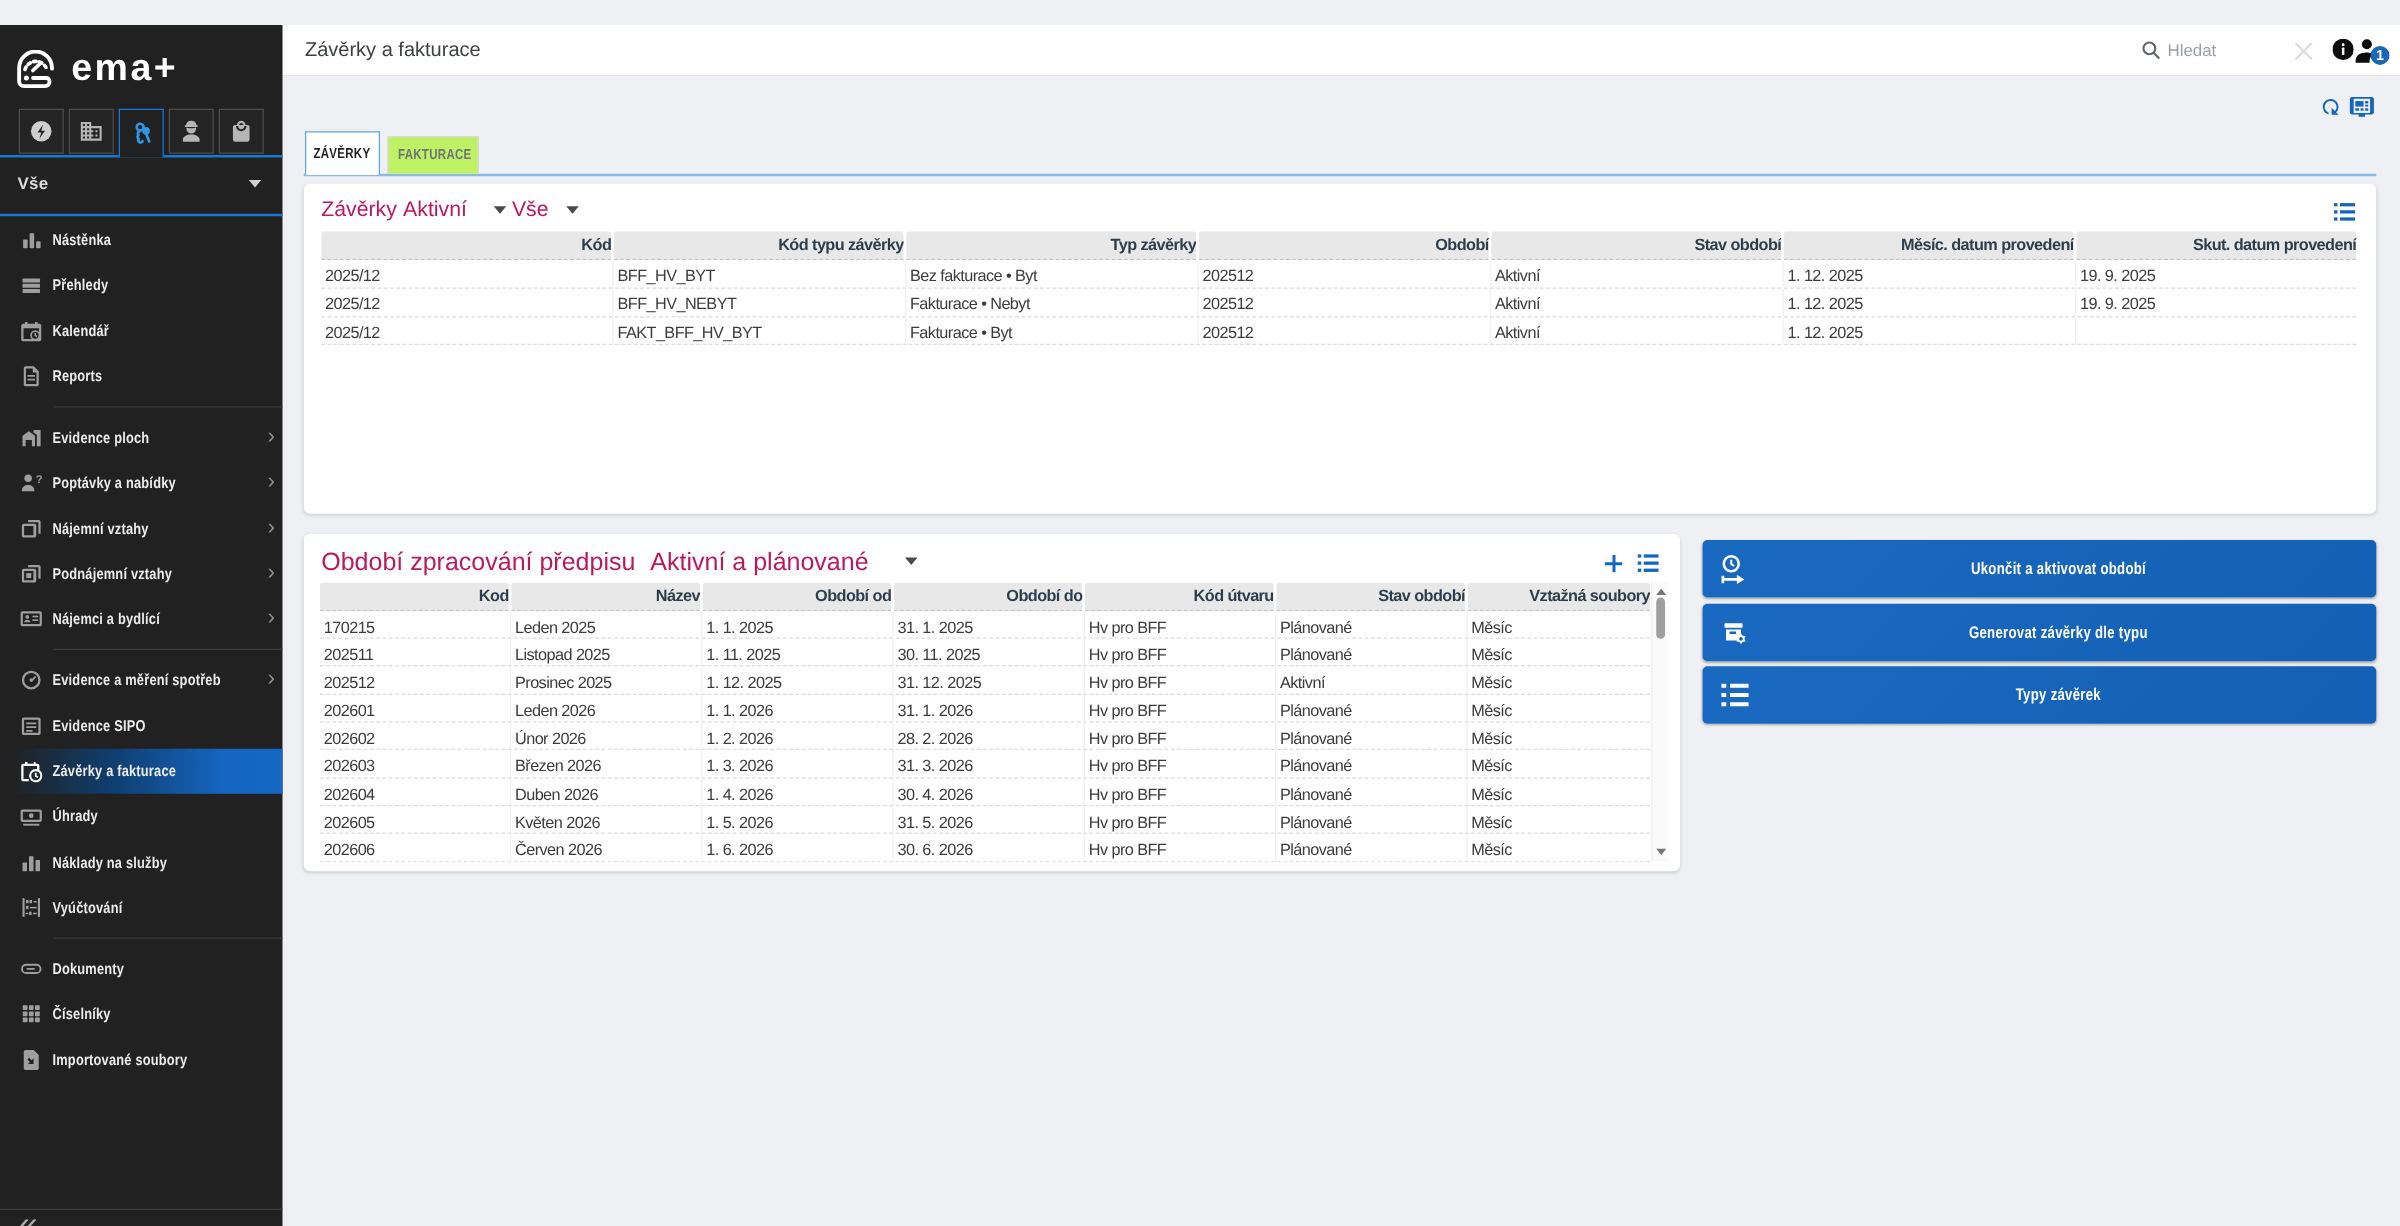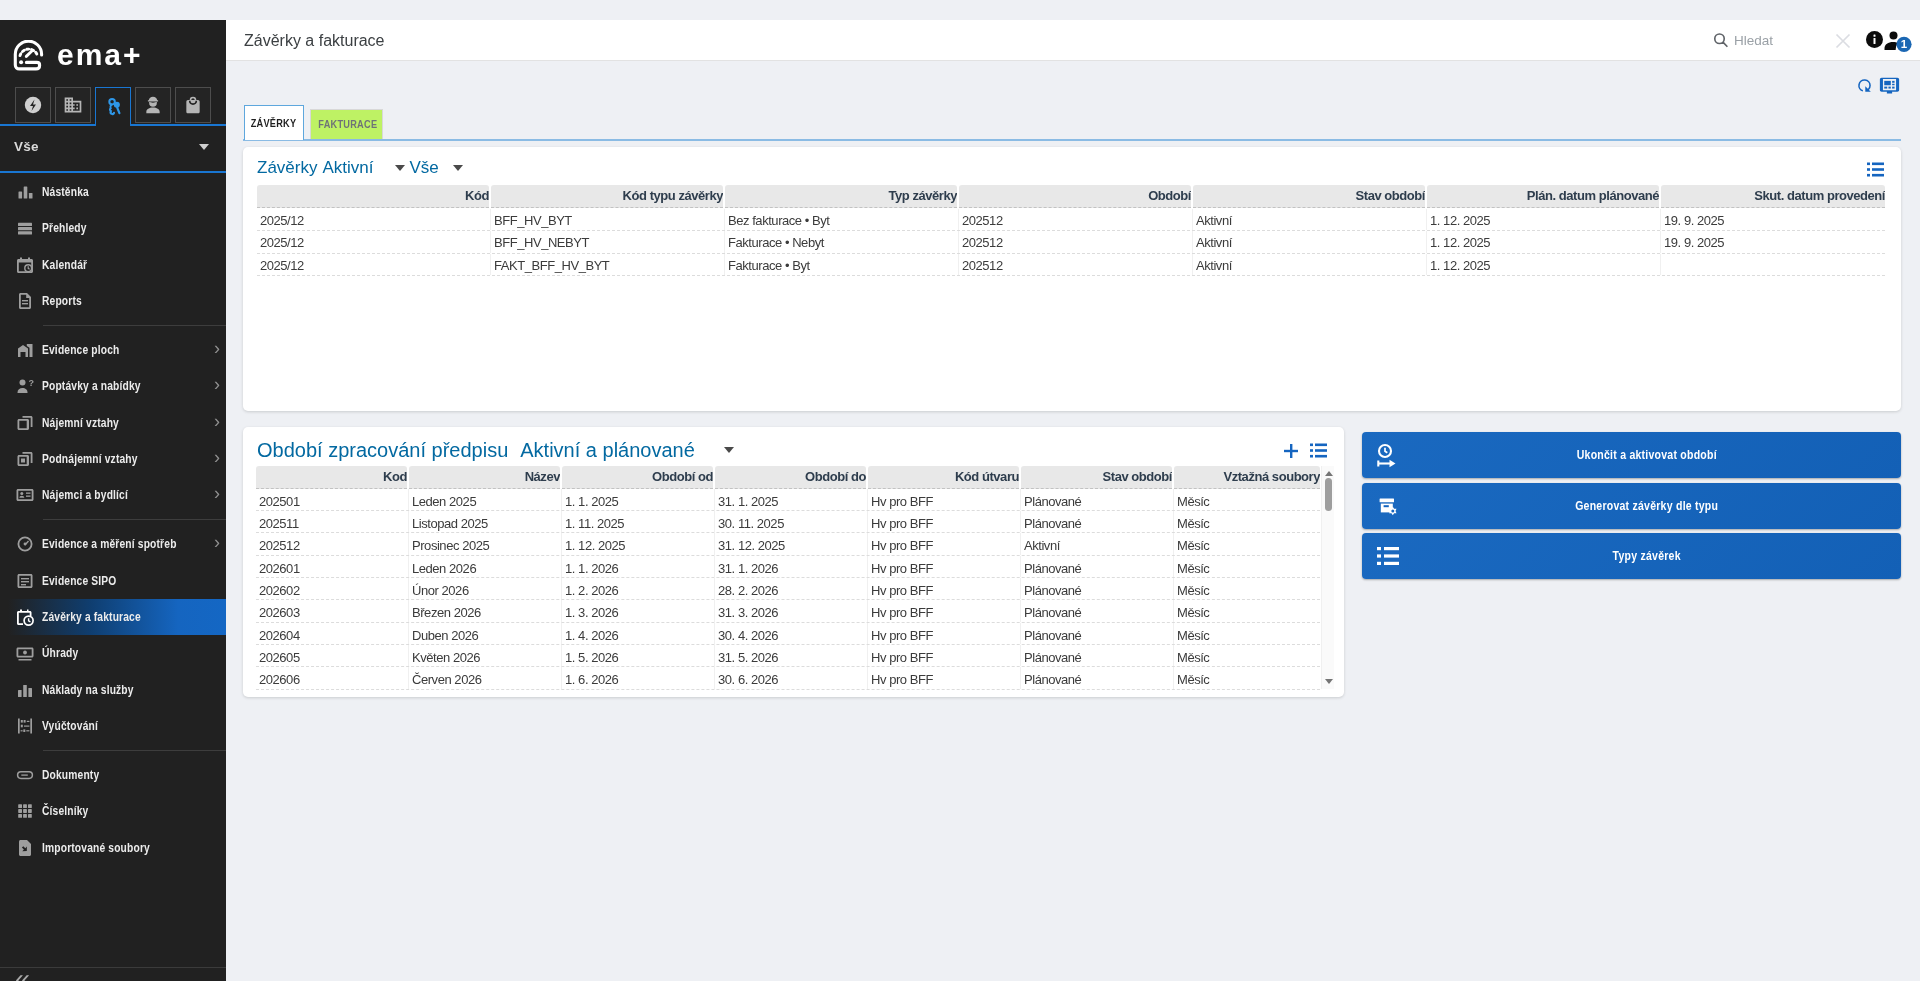--- a/index.html
+++ b/index.html
@@ -38,7 +38,7 @@
 .card { position:absolute; background:#fff; border-radius:5px; box-shadow:0 1px 3px rgba(60,64,67,.20); }
 #card1 { left:243px; top:127px; width:1658px; height:264px; }
 #card2 { left:243px; top:407px; width:1101px; height:270px; }
-.ctitle { position:absolute; left:14px; color:#0369a1; white-space:nowrap; }
+.ctitle { position:absolute; left:14px; color:#be185d; white-space:nowrap; }
 #card1 .ctitle { top:11px; font-size:17px; line-height:20px; }
 #card2 .ctitle { top:13.5px; font-size:20px; line-height:19px; }
 .tcaret { display:inline-block; width:0; height:0; border-left:5px solid transparent; border-right:5px solid transparent; border-top:6px solid #4a4a4a; vertical-align:middle; margin:0 0 2px 0; }

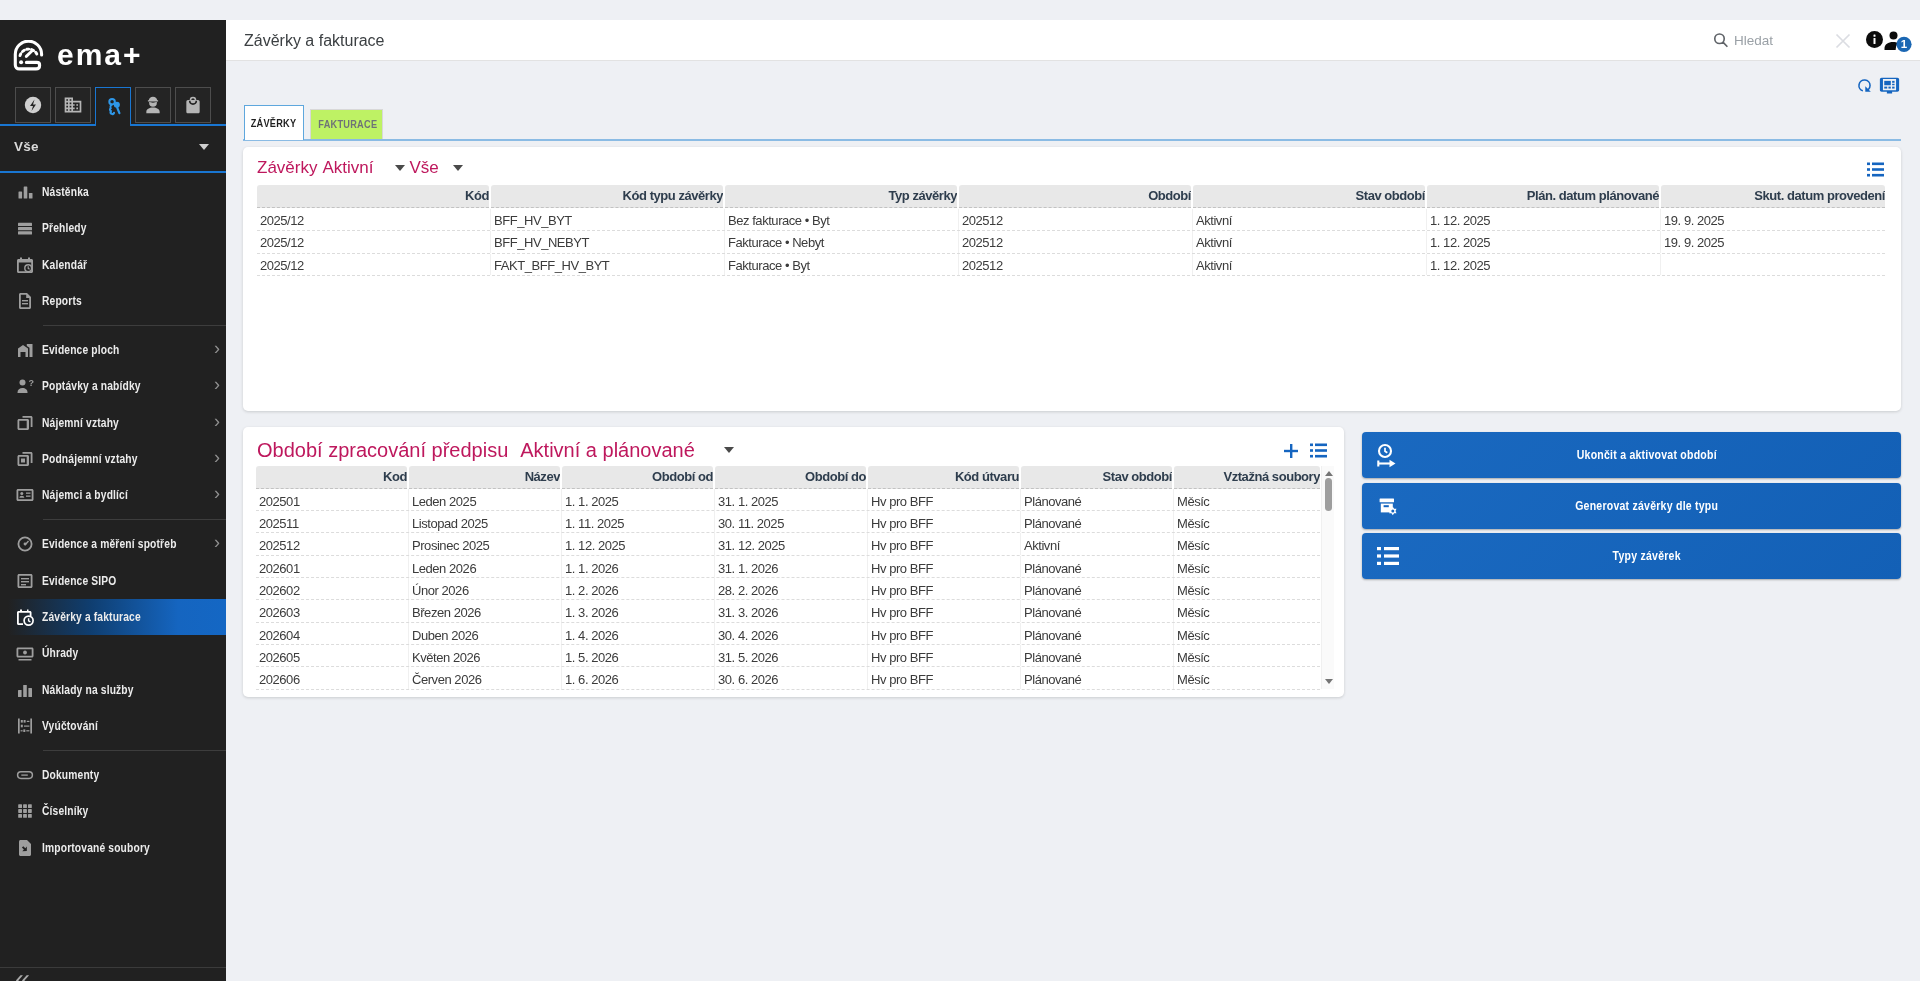--- a/index.html
+++ b/index.html
@@ -344,7 +344,7 @@
         <div class="h1c">Typ závěrky</div>
         <div class="h1d">Období</div>
         <div class="h1e">Stav období</div>
-        <div class="h1f">Plán. datum plánované</div>
+        <div class="h1f">Měsíc. datum provedení</div>
         <div class="h1g">Skut. datum provedení</div>
   </div>
   <div id="t1body">

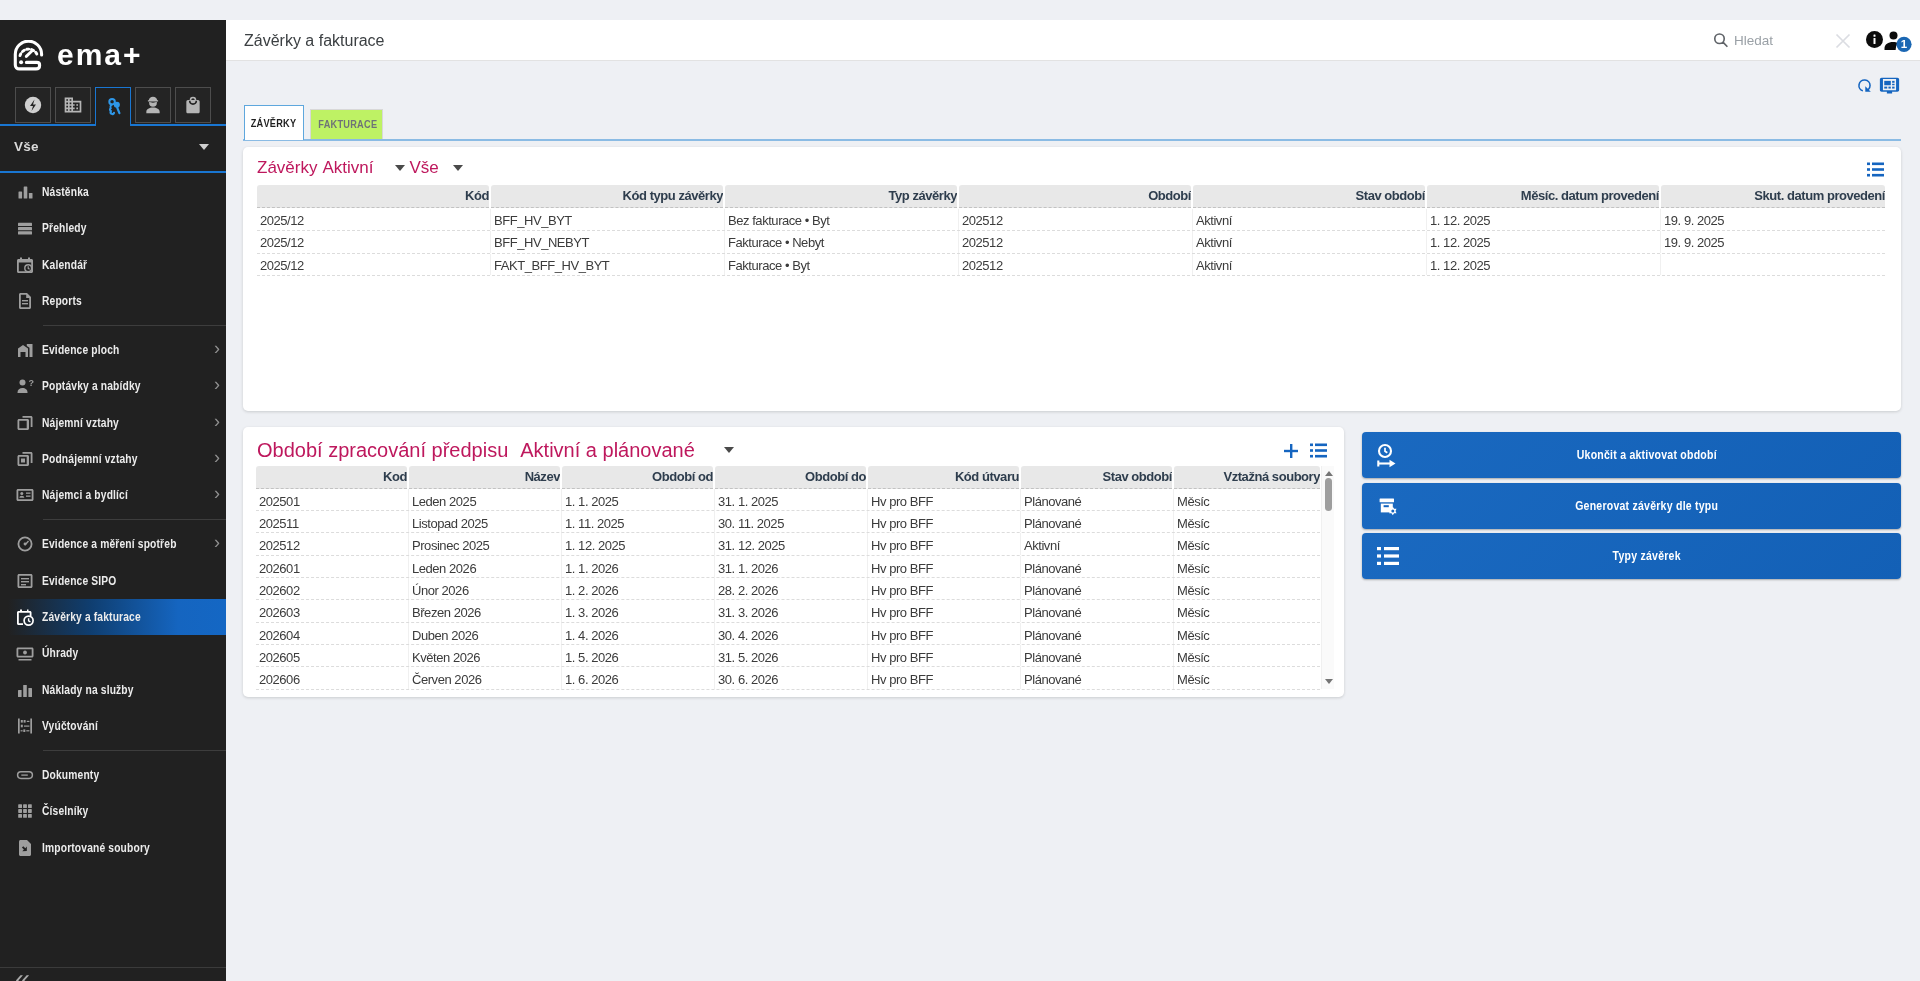--- a/index.html
+++ b/index.html
@@ -403,7 +403,7 @@
   </div>
   <div id="t2body">
     <div class="trow">
-          <div class="c2a">202501</div>
+          <div class="c2a">170215</div>
           <div class="c2b">Leden 2025</div>
           <div class="c2c">1. 1. 2025</div>
           <div class="c2d">31. 1. 2025</div>

